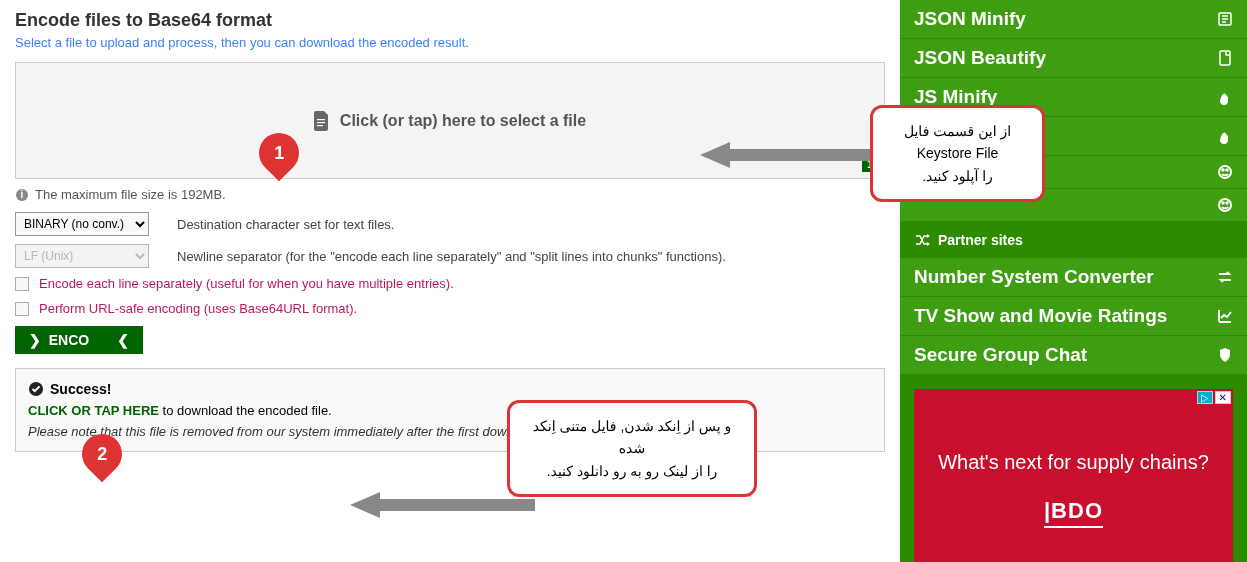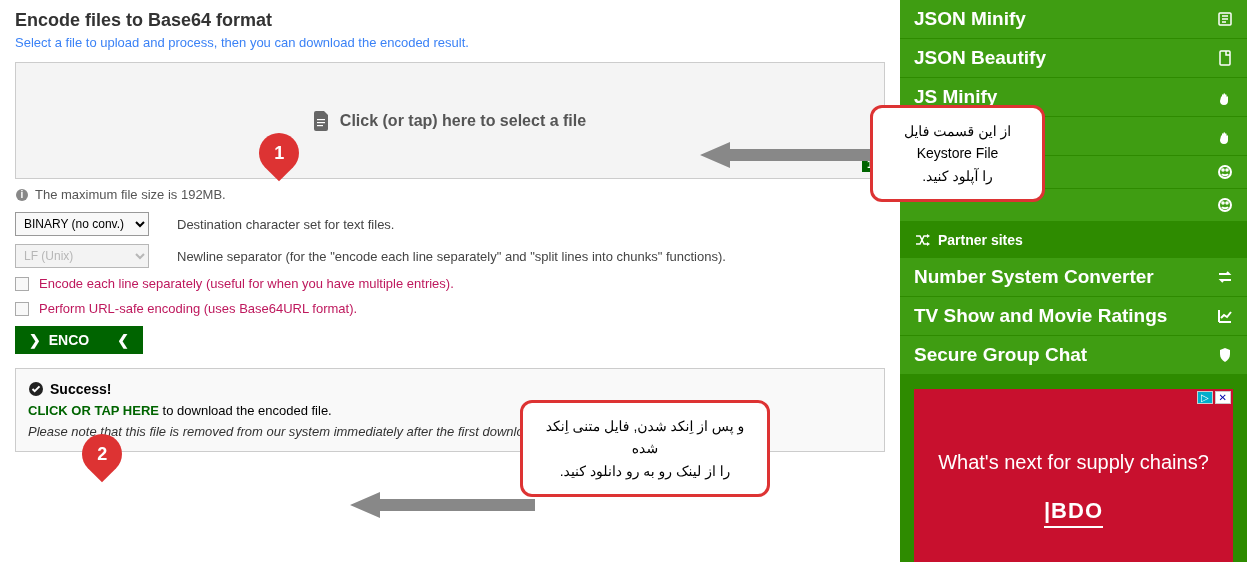--- a/index.html
+++ b/index.html
@@ -36,7 +36,7 @@
 .ad-chip { background: #fff; color: #00a; font-size: 10px; padding: 0 3px; border: 1px solid #ccc; }
 .callout { position: absolute; background: #fff; border: 3px solid #d33; border-radius: 12px; padding: 12px 18px; font-size: 14px; text-align: center; direction: rtl; line-height: 1.6; z-index: 10; }
 .callout1 { top: 105px; left: 870px; width: 175px; }
-.callout2 { top: 400px; left: 520px; width: 250px; }
+.callout2 { top: 400px; left: 507px; width: 250px; }
 .arrow { position: absolute; z-index: 9; }
 .arrow-body { fill: #888; }
 .num-badge { position: absolute; width: 40px; height: 40px; background: #d33; border-radius: 50% 50% 50% 0; transform: rotate(-45deg); display: flex; align-items: center; justify-content: center; z-index: 11; }

